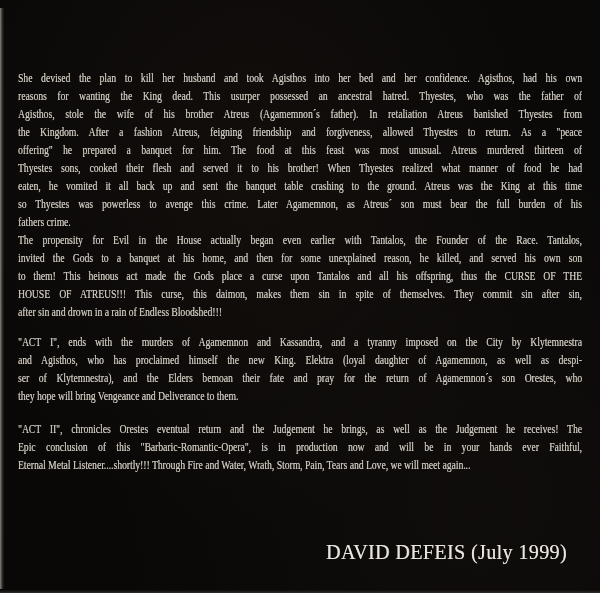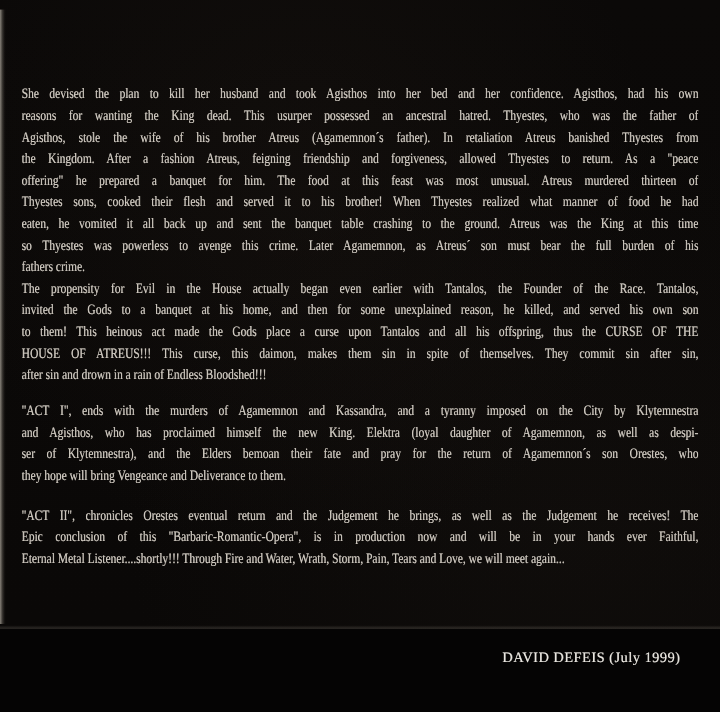--- a/index.html
+++ b/index.html
@@ -14,7 +14,7 @@
   .page {
     position: relative;
     width: 600px;
-    height: 524px;
+    height: 593px;
     background:
       radial-gradient(ellipse at 42% 30%, rgba(38,30,24,0.25) 0%, rgba(0,0,0,0) 60%),
       radial-gradient(ellipse at 80% 85%, rgba(40,34,28,0.18) 0%, rgba(0,0,0,0) 55%),

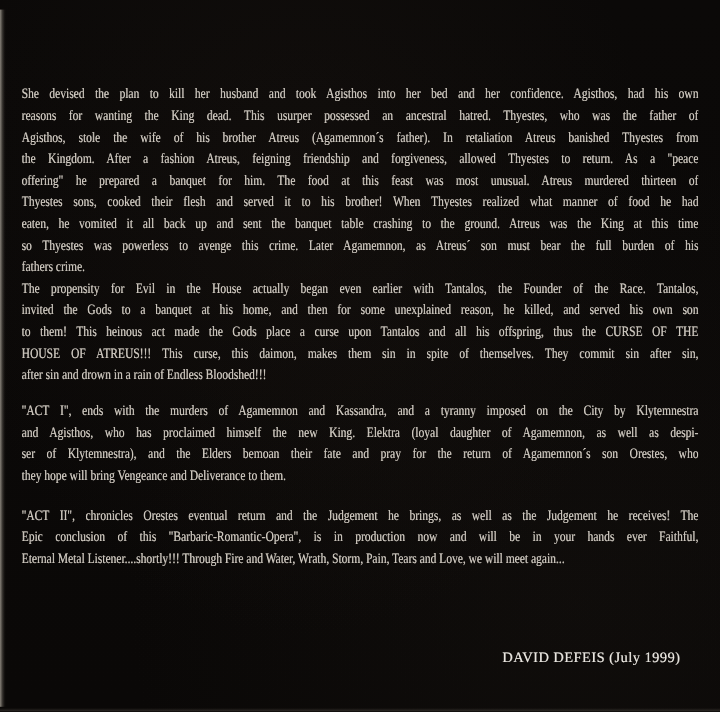--- a/index.html
+++ b/index.html
@@ -77,7 +77,7 @@
     position: absolute;
     right: 33px;
     top: 541px;
-    font-size: 12px;
+    font-size: 20px;
     letter-spacing: 0.4px;
     color: var(--signature, #e9e6e0);
     text-shadow: 0.3px 0 0 rgba(233,230,224,0.6);

